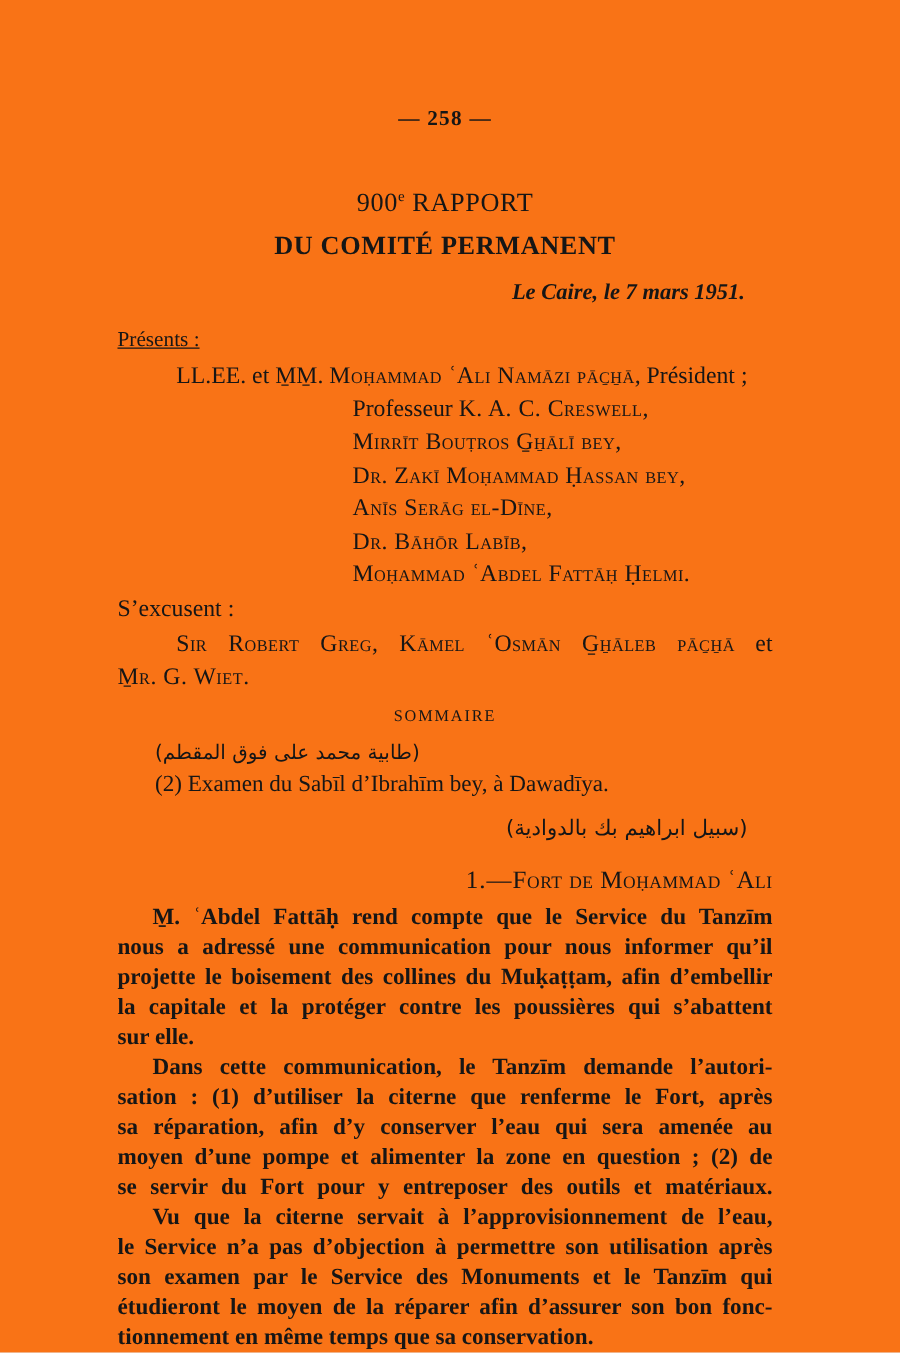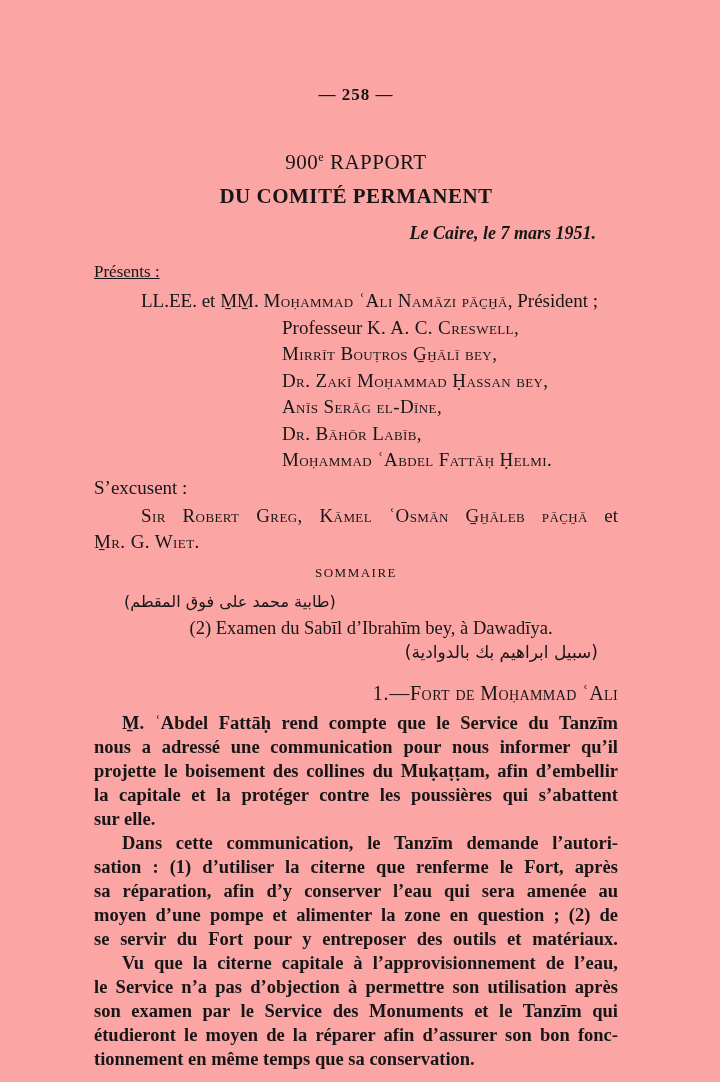--- a/index.html
+++ b/index.html
@@ -6,7 +6,7 @@
   .page{
     position:relative;
     width:720px;height:1082px;
-    background:#fca5a5;
+    background:#f97316;
     overflow:hidden;
     font-family:"Liberation Serif","DejaVu Serif",serif;
     color:#161616;

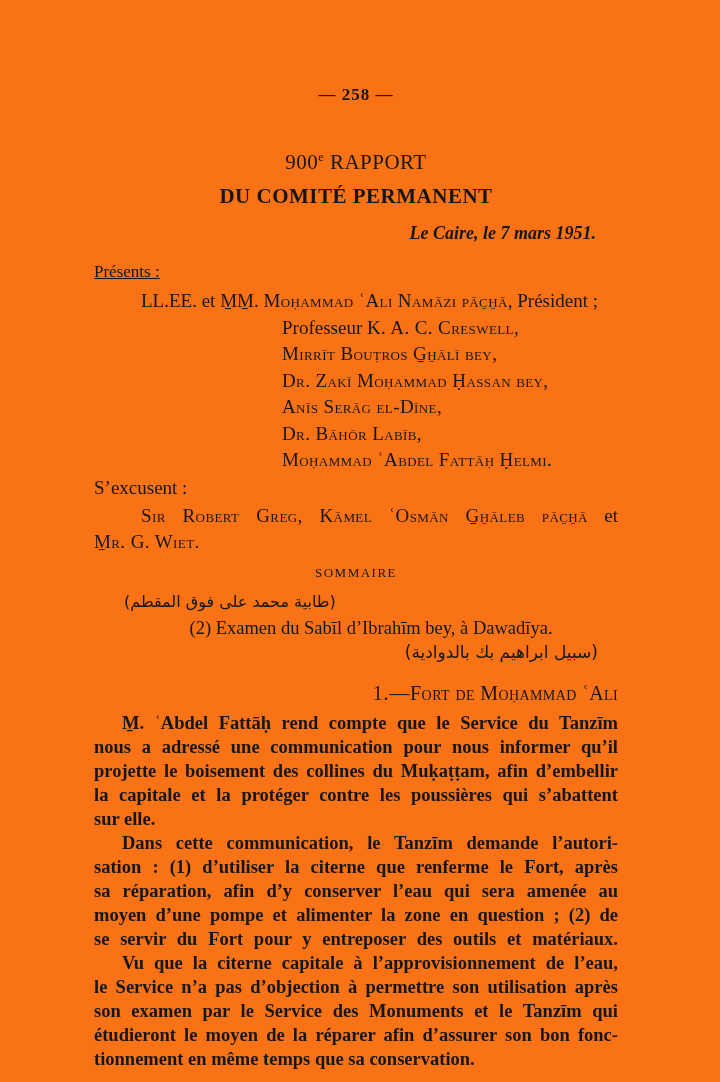--- a/index.html
+++ b/index.html
@@ -75,7 +75,7 @@
       <div class="item-row">
           <span class="arabic">(طابية محمد على فوق المقطم)</span>
         </div>
-      <div style="padding-left:30px;text-align:center;">(2) Examen du Sabīl d’Ibrahīm bey, à Dawadīya.</div>
+      <div style="padding-left:30px;">(2) Examen du Sabīl d’Ibrahīm bey, à Dawadīya.</div>
       <div class="arabic arabic-line">(سبيل ابراهيم بك بالدوادية)</div>
     </div>
 

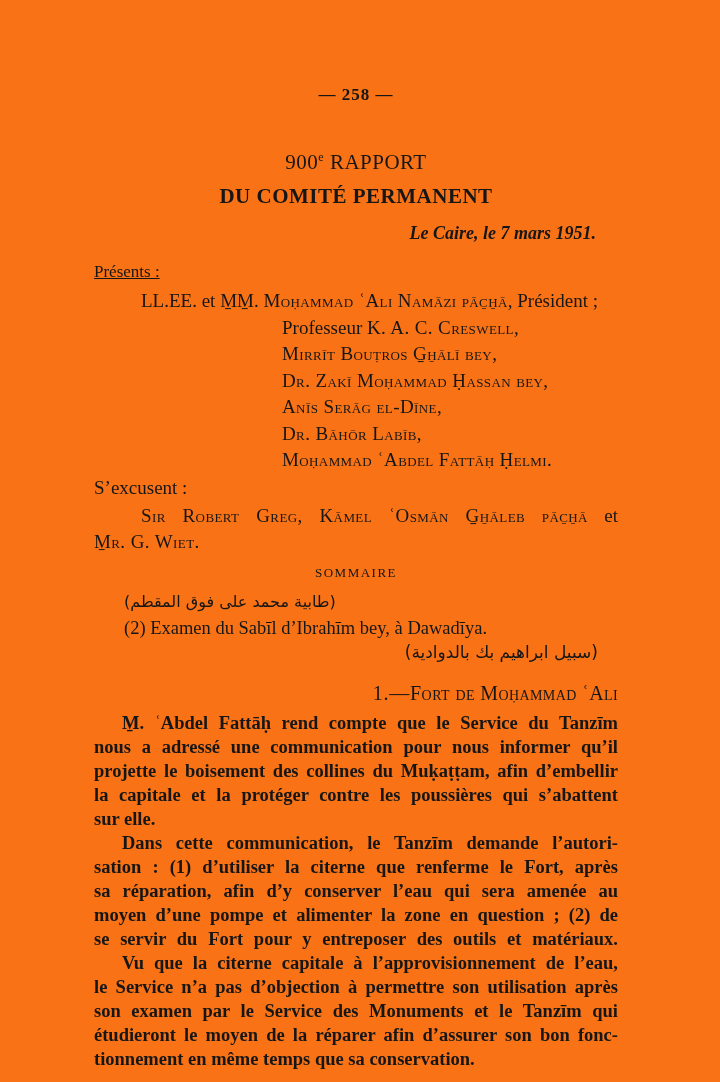--- a/index.html
+++ b/index.html
@@ -32,7 +32,7 @@
   .items{margin-top:8px;font-size:18.5px;line-height:26px;}
   .item-row{display:flex;justify-content:space-between;align-items:baseline;padding-left:30px;}
   .arabic{font-family:"DejaVu Sans",sans-serif;font-size:16px;direction:rtl;}
-  .arabic-line{text-align:right;padding-right:20px;line-height:22px;margin-top:0px;font-size:17px;}
+  .arabic-line{text-align:right;padding-right:20px;line-height:22px;margin-top:11px;font-size:17px;}
   .sec-heading{margin-top:18px;text-align:right;font-size:20px;line-height:25px;letter-spacing:0.8px;}
   .paras{margin-top:5px;font-size:18.5px;line-height:24px;}
   .paras div{min-height:24px;font-weight:bold;}

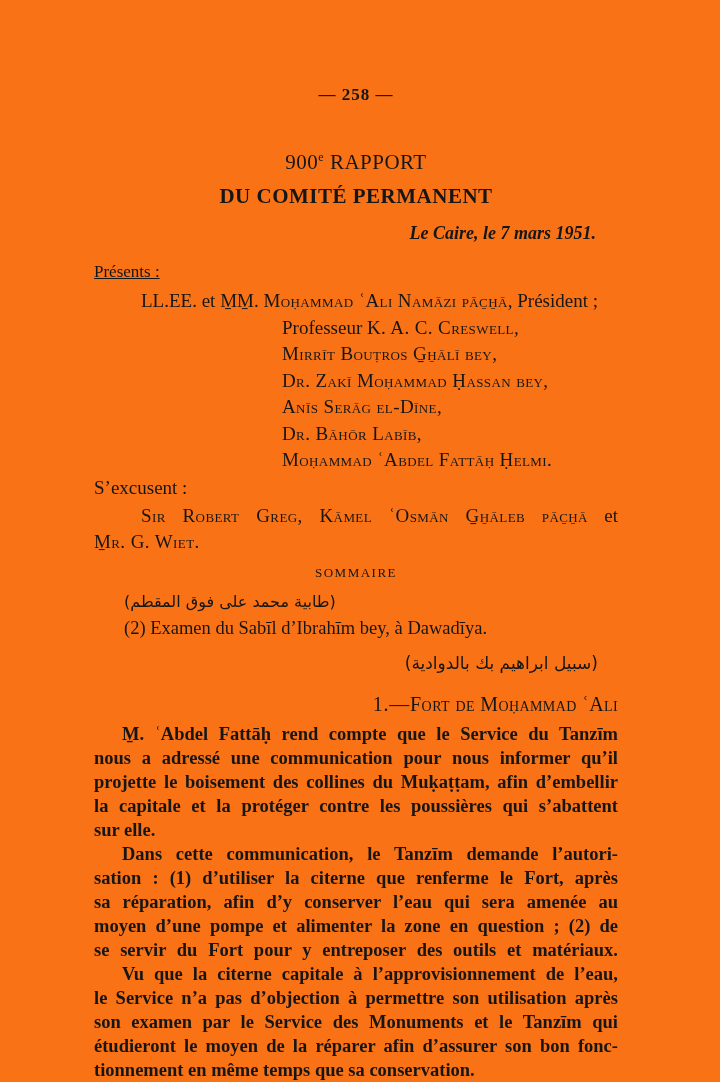--- a/index.html
+++ b/index.html
@@ -94,7 +94,7 @@
       <div class="jl">moyen d’une pompe et alimenter la zone en question ; (2) de</div>
       <div class="jl">se servir du Fort pour y entreposer des outils et matériaux.</div>
 
-      <div class="jl ind">Vu que la citerne capitale à l’approvisionnement de l’eau,</div>
+      <div class="jl ind">Vu que la citerne servait à l’approvisionnement de l’eau,</div>
       <div class="jl">le Service n’a pas d’objection à permettre son utilisation après</div>
       <div class="jl">son examen par le Service des Monuments et le Tanzīm qui</div>
       <div class="jl">étudieront le moyen de la réparer afin d’assurer son bon fonc-</div>

